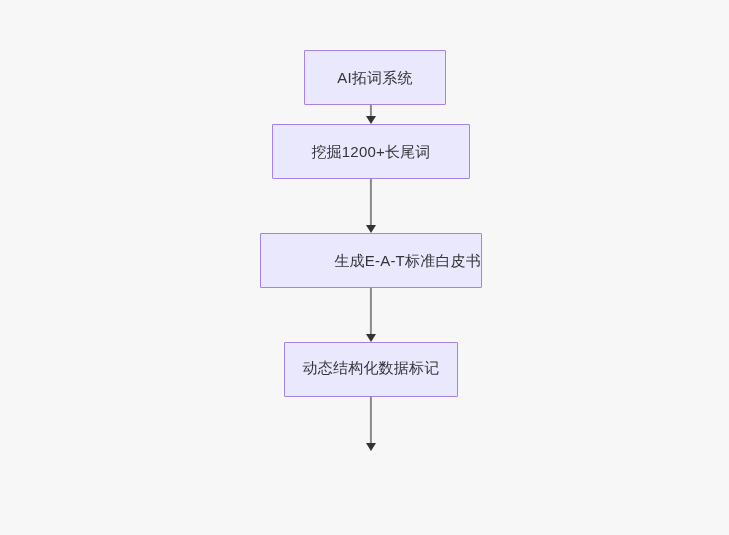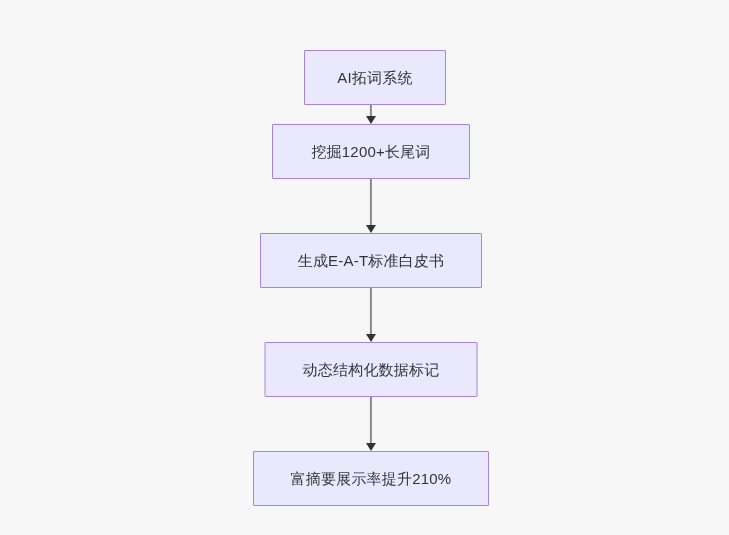--- a/index.html
+++ b/index.html
@@ -101,7 +101,7 @@
     <span class="node-label">挖掘1200+长尾词</span>
   </div>
 
-  <div class="node" style="left:371px; top:233px; width:222px;">
+  <div class="node" style="left:371px; top:233px; width:222px;justify-content:flex-end;">
     <span class="node-label">生成E-A-T标准白皮书</span>
   </div>
 

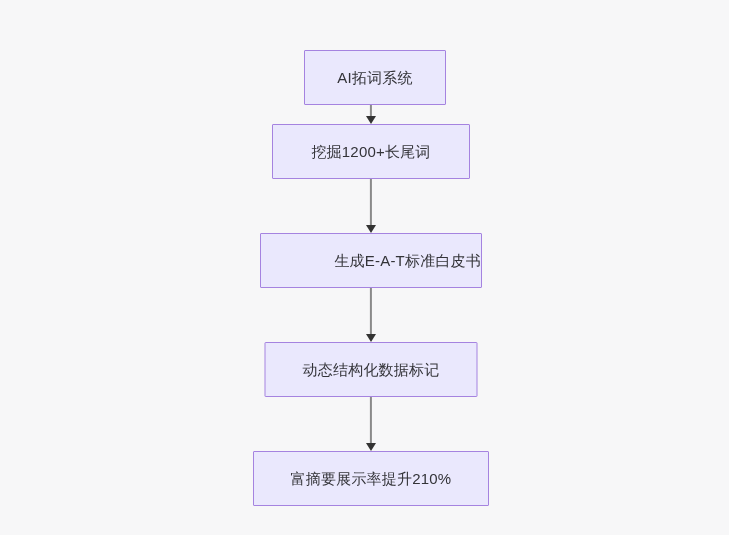--- a/index.html
+++ b/index.html
@@ -105,7 +105,7 @@
     <span class="node-label">生成E-A-T标准白皮书</span>
   </div>
 
-  <div class="node" style="left:371px; top:342px; width:213px;">
+  <div class="node" style="left:371px; top:342px; width:174px;font-family:Liberation Mono, monospace;">
     <span class="node-label">动态结构化数据标记</span>
   </div>
 

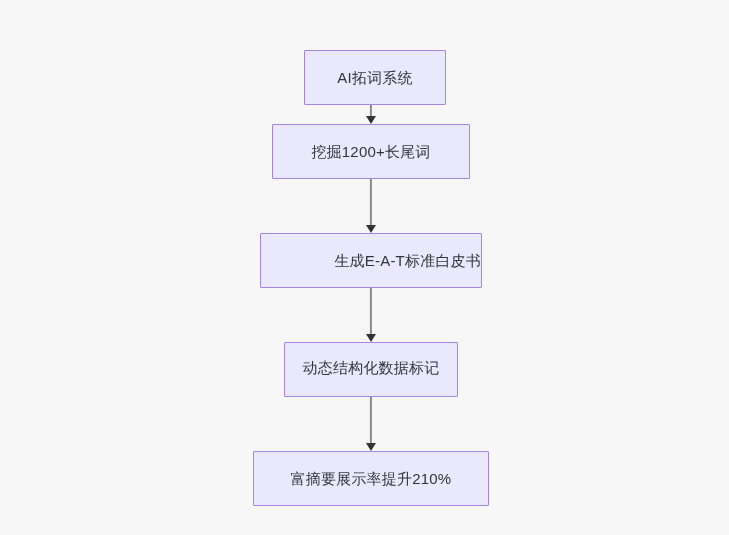--- a/index.html
+++ b/index.html
@@ -109,9 +109,6 @@
     <span class="node-label">动态结构化数据标记</span>
   </div>
 
-  <div class="node" style="left:371px; top:451px; width:236px;">
-    <span class="node-label">富摘要展示率提升210%</span>
-  </div>
 
 </div>
 

